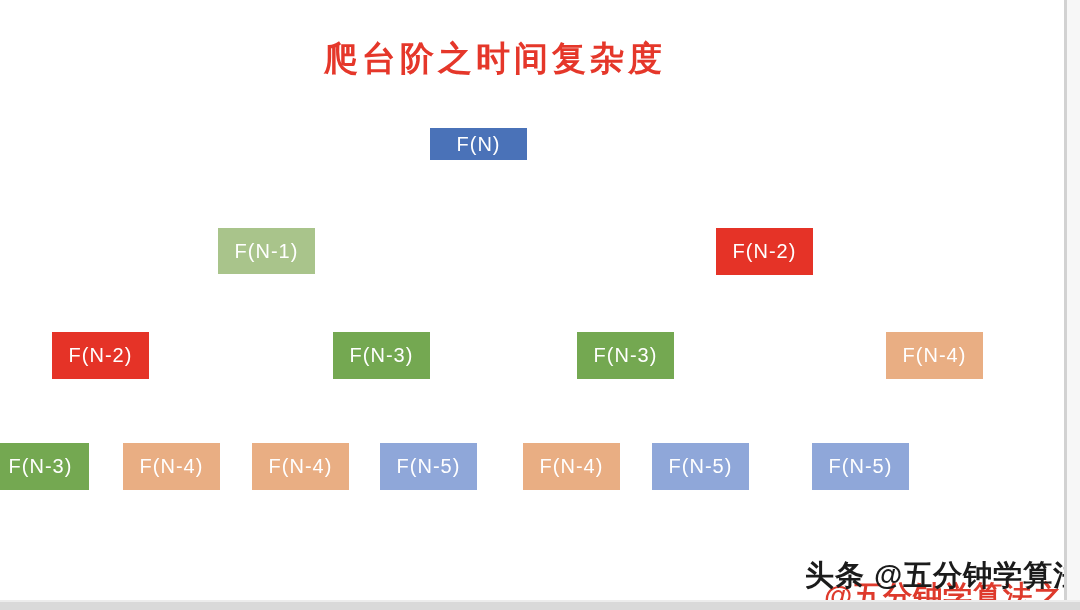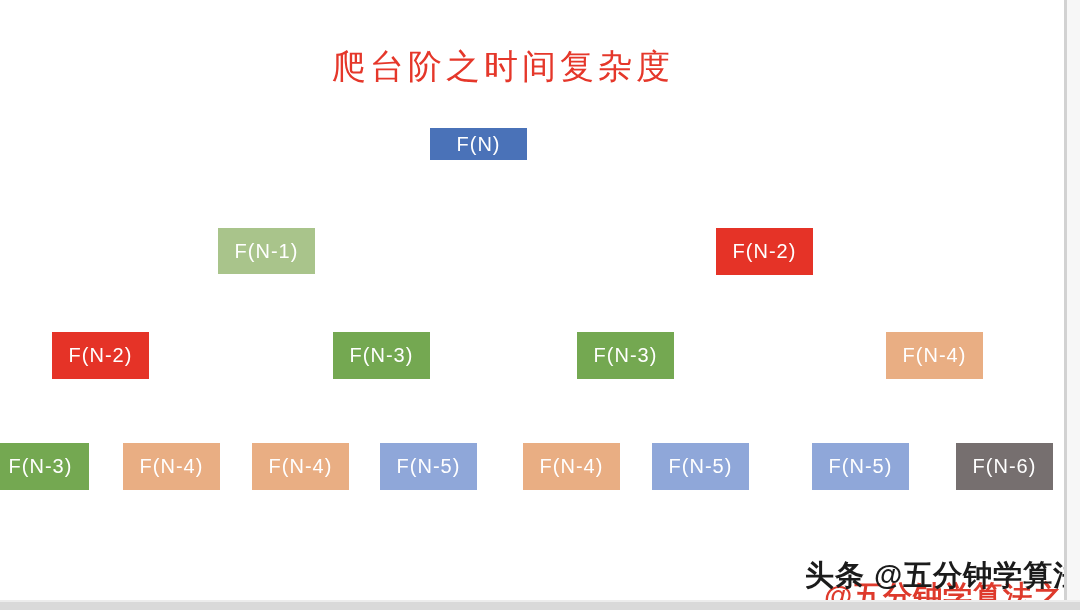--- a/index.html
+++ b/index.html
@@ -10,8 +10,8 @@
   }
   .page-title{
     position:absolute;top:32px;left:491px;transform:translateX(-50%);
-    font-size:34px;font-weight:normal;letter-spacing:4px;white-space:nowrap;
-    margin:12px;z-index:3;
+    font-size:34px;font-weight:bold;letter-spacing:4px;white-space:nowrap;
+    margin:4px;z-index:3;
   }
   .tree{position:absolute;inset:0;z-index:2;}
   .node{

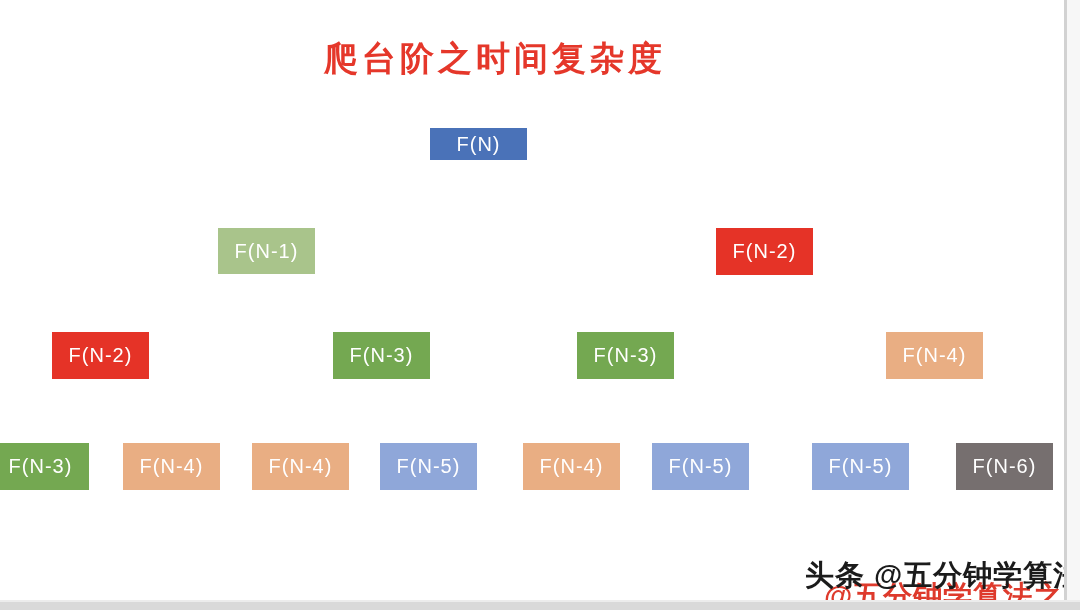--- a/index.html
+++ b/index.html
@@ -65,7 +65,6 @@
       <div class="node" style="left: 523px; top: 443px; width: 97px; height: 47px; background: rgb(233, 174, 131);">F(N-4)</div>
       <div class="node" style="left: 652px; top: 443px; width: 97px; height: 47px; background: rgb(143, 167, 217);">F(N-5)</div>
       <div class="node" style="left: 812px; top: 443px; width: 97px; height: 47px; background: rgb(143, 167, 217);">F(N-5)</div>
-      <div class="node" style="left: 956px; top: 443px; width: 97px; height: 47px; background: rgb(118, 111, 111);">F(N-6)</div>
     </div>
 
   <div class="watermark-black" style="color: rgb(27, 27, 27);">头条 @五分钟学算法</div>

